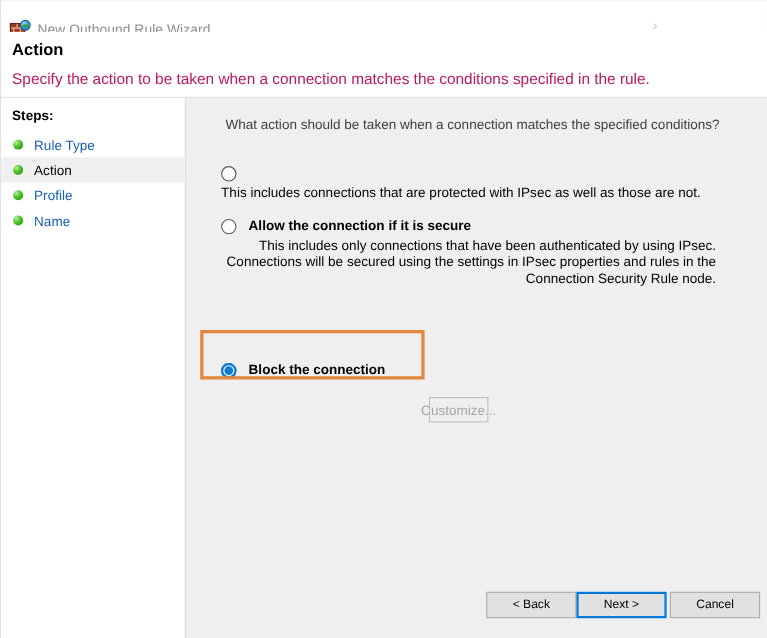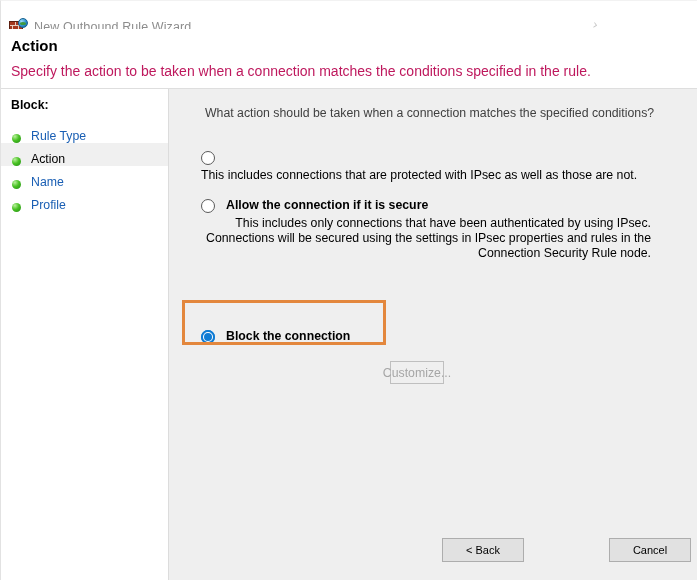--- a/index.html
+++ b/index.html
@@ -330,7 +330,7 @@
   <div class="body">
 
     <div class="sidebar">
-      <div class="steps-label">Block:</div>
+      <div class="steps-label">Steps:</div>
       <div class="steps-list">
 
         <div class="step">

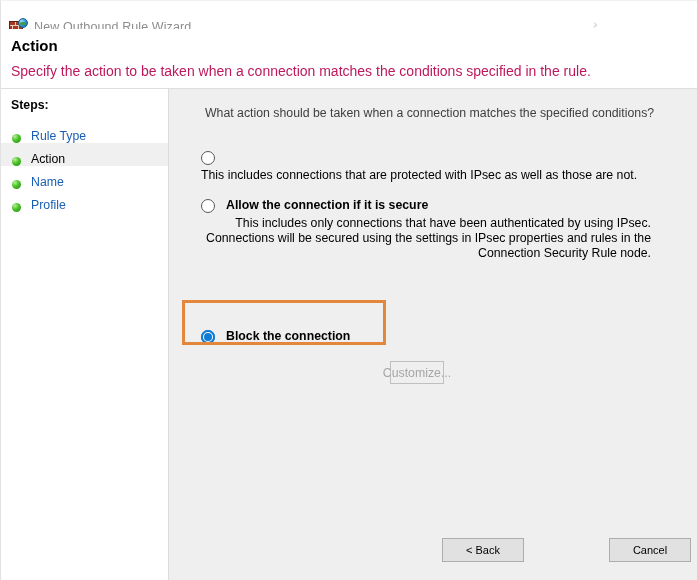--- a/index.html
+++ b/index.html
@@ -159,7 +159,7 @@
     position: relative;
     height: 23px;
     display: flex;
-    align-items: flex-end;
+    align-items: center;
     padding-left: 11px;
     box-sizing: border-box;
   }

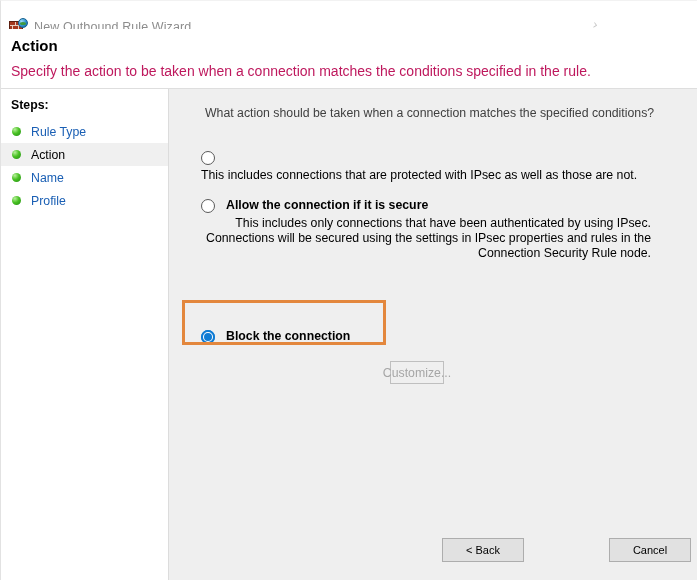--- a/index.html
+++ b/index.html
@@ -346,12 +346,12 @@
 
         <div class="step">
           <span class="step-bullet"></span>
-          <span class="step-label">Name</span>
+          <span class="step-label">Profile</span>
         </div>
 
         <div class="step">
           <span class="step-bullet"></span>
-          <span class="step-label">Profile</span>
+          <span class="step-label">Name</span>
         </div>
 
       </div>

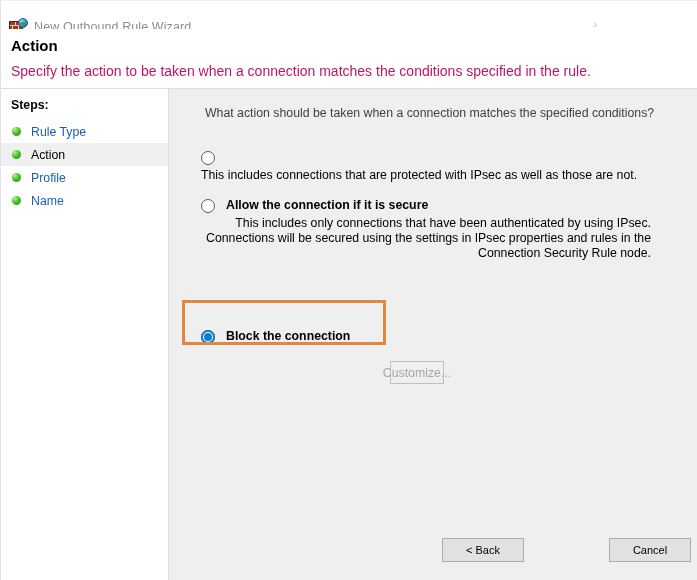--- a/index.html
+++ b/index.html
@@ -391,6 +391,7 @@
   </div>
 
   <div class="btn" id="btn-back">&lt; Back</div>
+  <div class="btn default" id="btn-next">Next &gt;</div>
   <div class="btn" id="btn-cancel">Cancel</div>
 
 </div>

